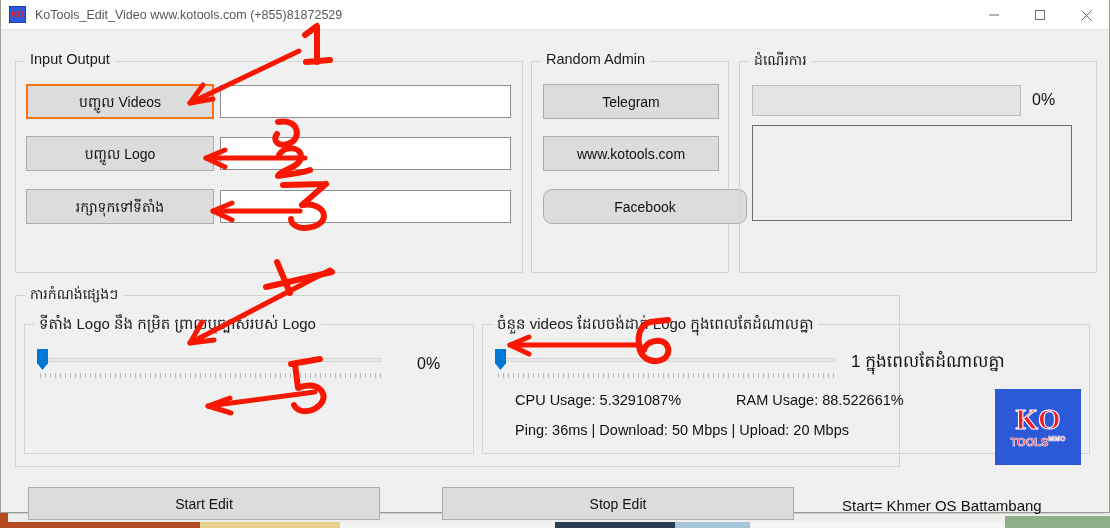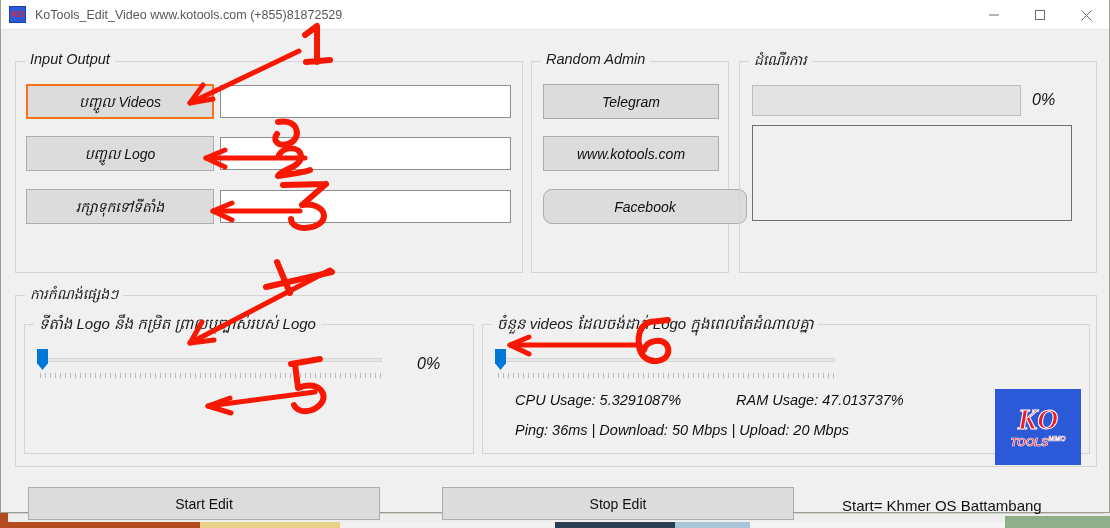--- a/index.html
+++ b/index.html
@@ -85,7 +85,6 @@
   .group {
     position: absolute;
     border: 1px solid #d4d4d4;
-    font-style: italic;
   }
   .group > .glabel {
     position: absolute;

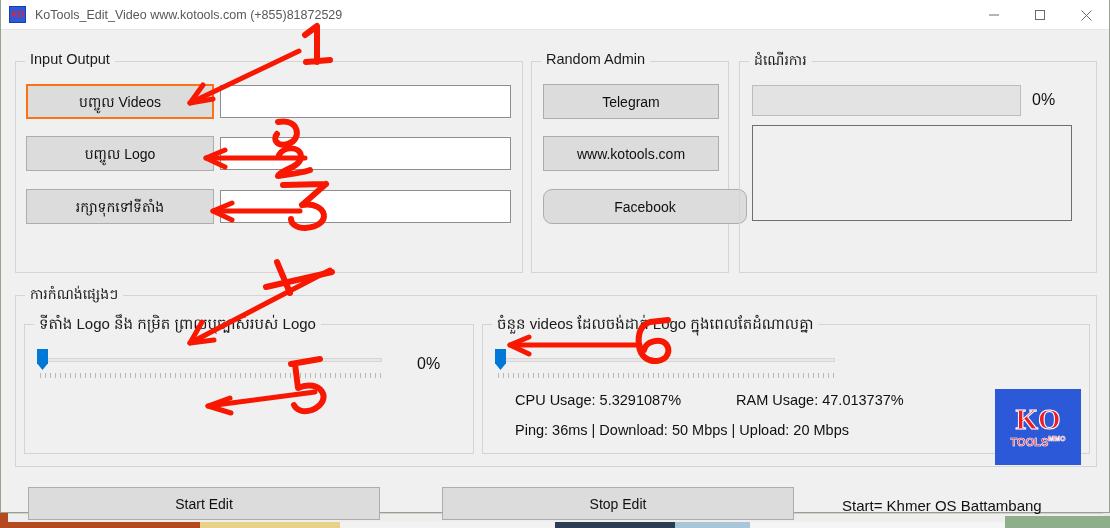--- a/index.html
+++ b/index.html
@@ -327,7 +327,7 @@
         </div>
       </div>
 
-      <div class="group" style="left:14px; top:265px; width:1082px; height:172px;">
+      <div class="group" style="left:14px; top:265px; width:885px; height:172px;">
         <div class="glabel khmer">ការកំណង់ផ្សេងៗ</div>
 
         <div class="group" style="left:8px; top:28px; width:450px; height:130px;">

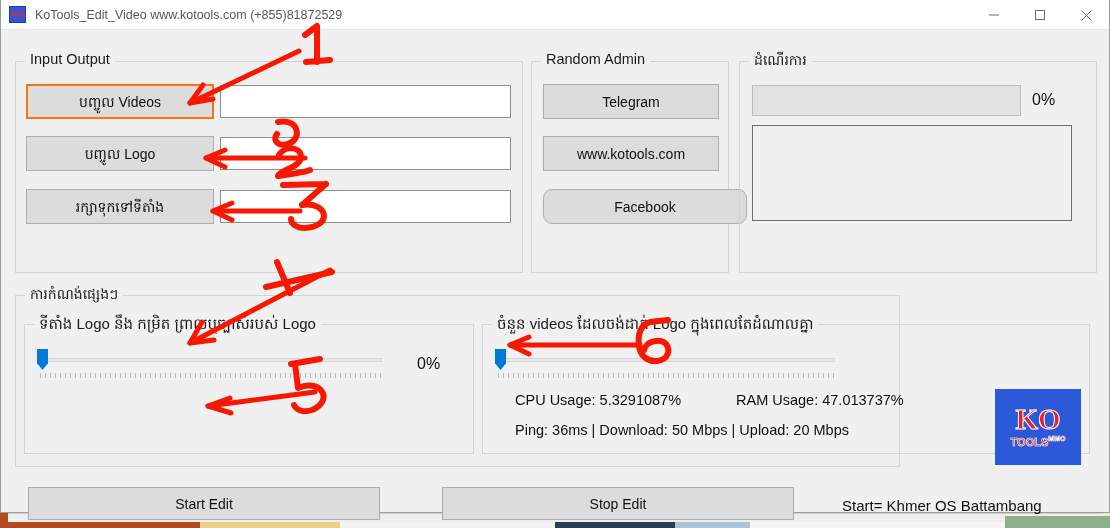--- a/index.html
+++ b/index.html
@@ -350,6 +350,7 @@
             <div class="thumb"></div>
             <div class="ticks"></div>
           </div>
+          <div class="lbl khmer" style="left:368px; top:25px; font-size:17px;">1 ក្នុងពេលតែដំណាលគ្នា</div>
 
           <div class="lbl" style="left:32px; top:67px;">CPU Usage: 5.3291087%</div>
           <div class="lbl" style="left:253px; top:67px;">RAM Usage: 47.013737%</div>

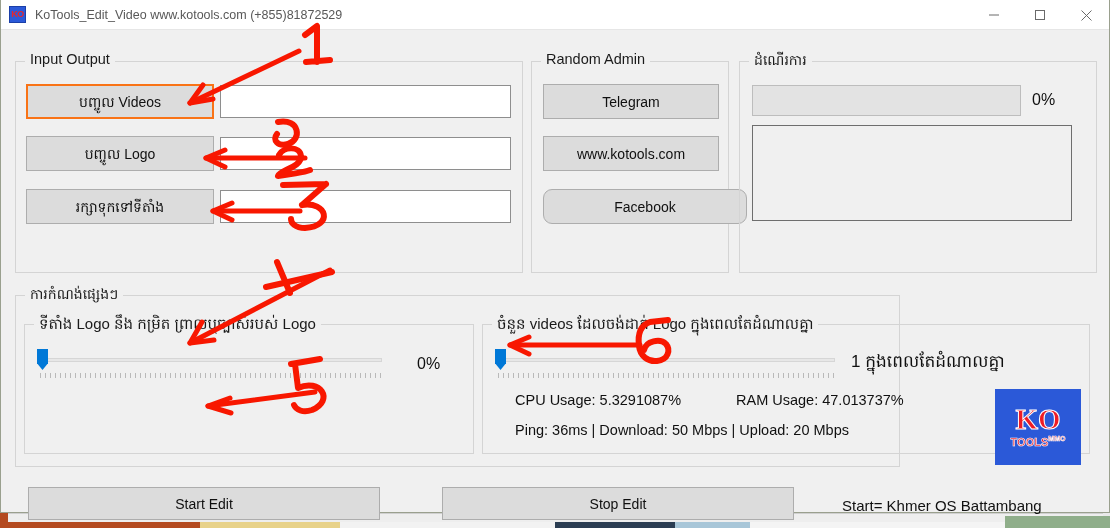--- a/index.html
+++ b/index.html
@@ -353,7 +353,7 @@
           <div class="lbl khmer" style="left:368px; top:25px; font-size:17px;">1 ក្នុងពេលតែដំណាលគ្នា</div>
 
           <div class="lbl" style="left:32px; top:67px;">CPU Usage: 5.3291087%</div>
-          <div class="lbl" style="left:253px; top:67px;">RAM Usage: 47.013737%</div>
+          <div class="lbl" style="left:253px; top:67px;">RAM Usage: 88.522661%</div>
           <div class="lbl" style="left:32px; top:97px;">Ping: 36ms | Download: 50 Mbps | Upload: 20 Mbps</div>
 
           <div class="kologo" style="left:512px; top:64px; width:86px; height:76px;">

